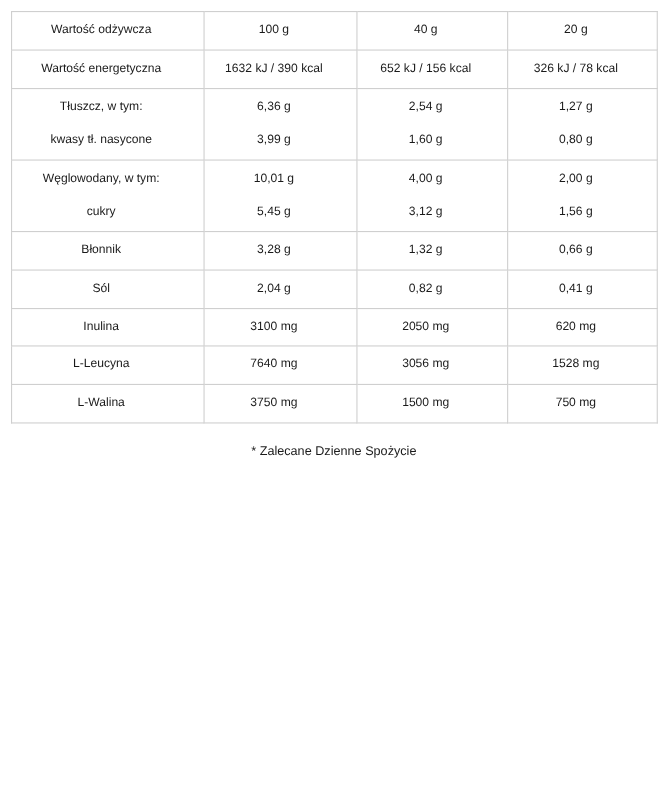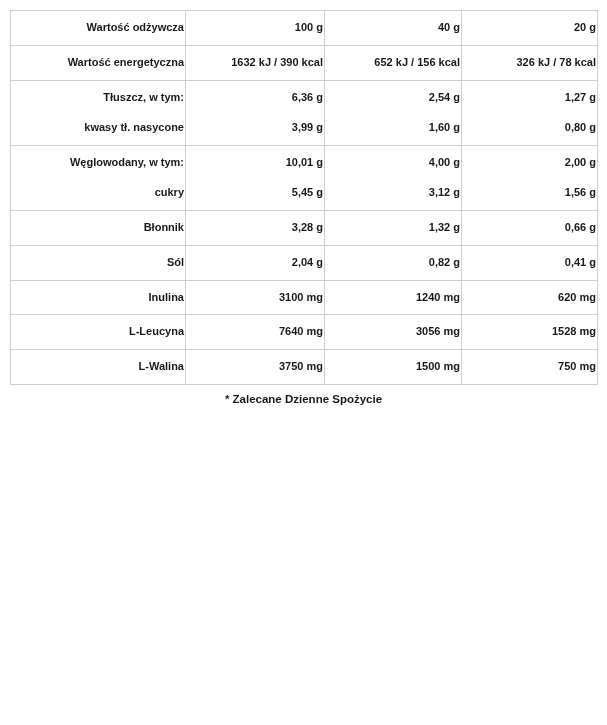--- a/index.html
+++ b/index.html
@@ -31,11 +31,11 @@
   table.nutrition td, table.nutrition th {
     border: 1px solid #cfcfcf;
     vertical-align: top;
-    text-align: right;
-    font-weight: bold;
+    text-align: center;
+    font-weight: normal;
     font-size: 11px;
     line-height: 1.45;
-    padding: 9px 1px 9px 8px;
+    padding: 9px 20px 9px 8px;
     color: #1a1a1a;
   }
   col.c0 { width: 175px; }

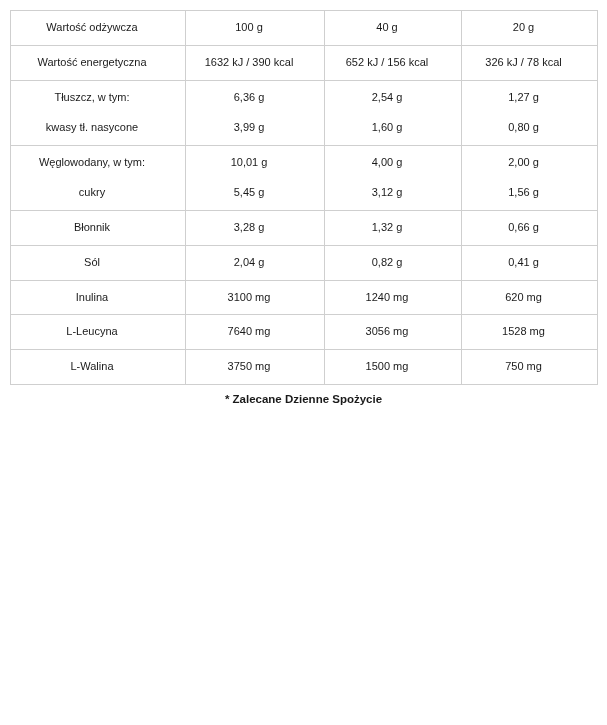--- a/index.html
+++ b/index.html
@@ -157,7 +157,7 @@
       <tr class="tall">
         <td>Inulina</td>
         <td>3100 mg</td>
-        <td>1240 mg</td>
+        <td>2050 mg</td>
         <td>620 mg</td>
       </tr>
 

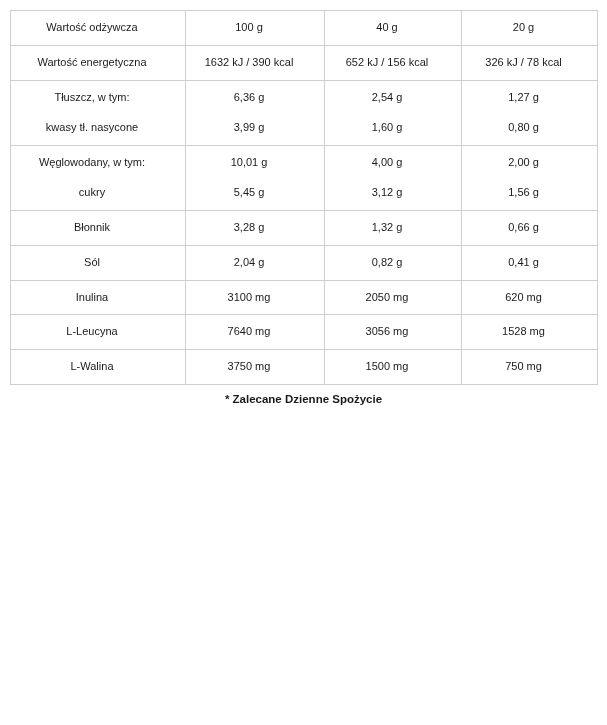--- a/index.html
+++ b/index.html
@@ -66,9 +66,9 @@
   }
   .footnote {
     text-align: center;
-    font-weight: bold;
+    font-weight: normal;
     font-size: 11.5px;
-    margin-top: 8px;
+    margin-top: 20px;
     color: #1a1a1a;
   }
 </style>

